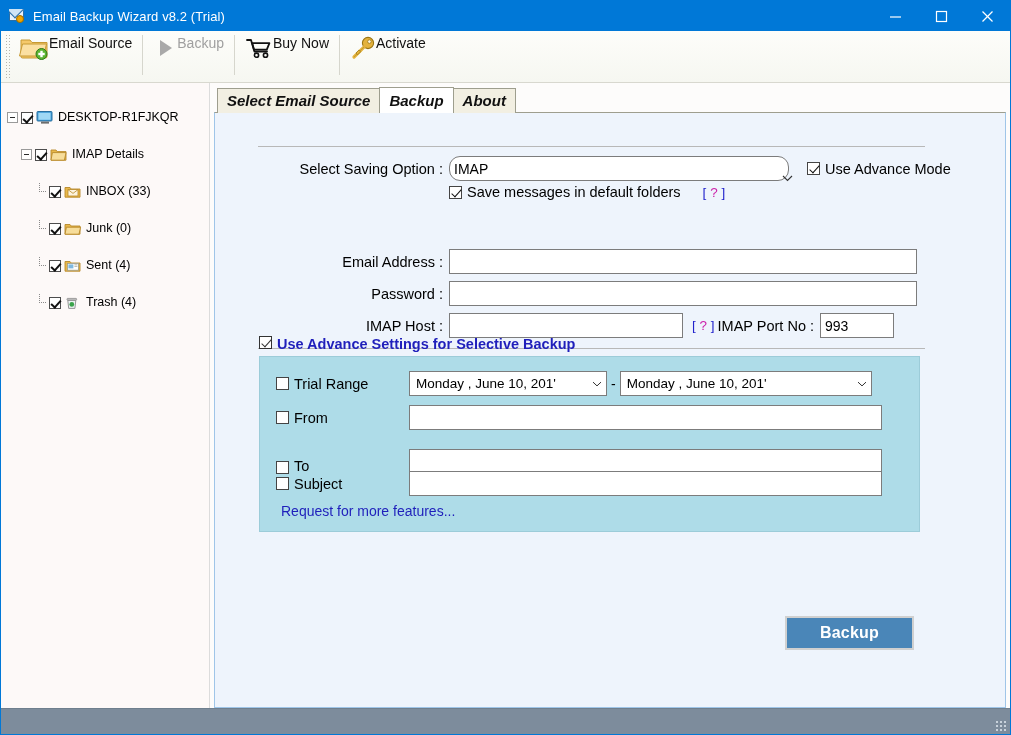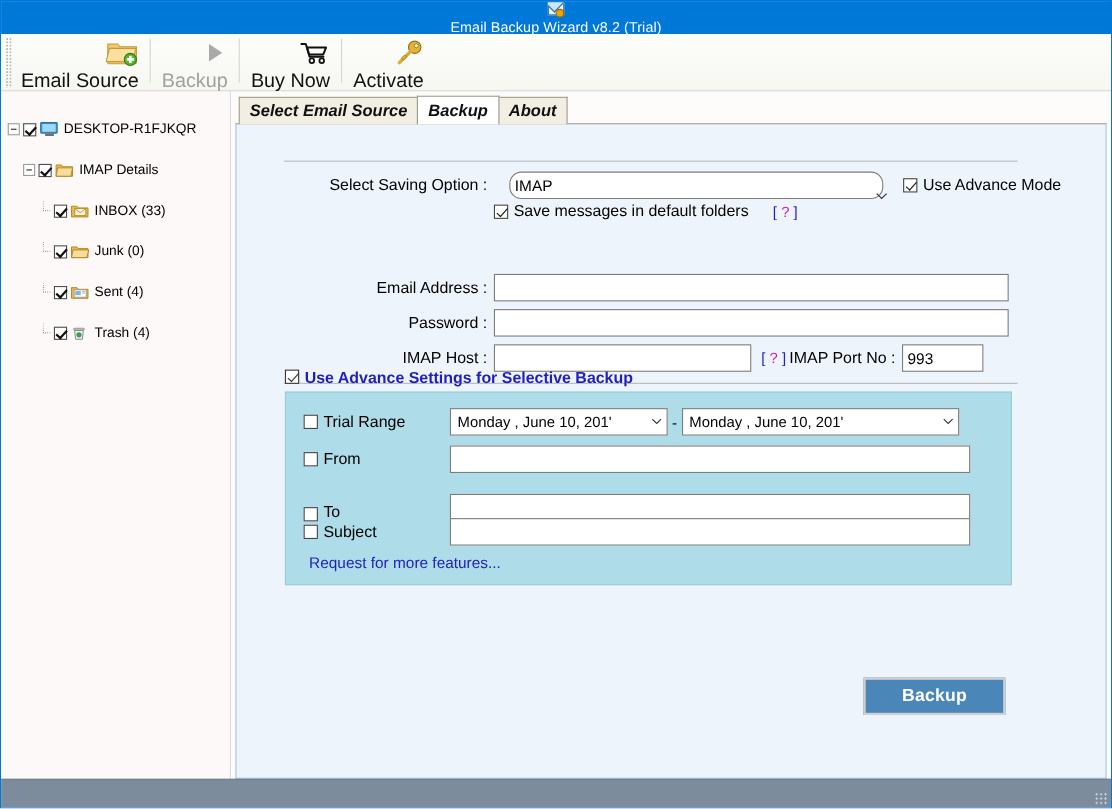--- a/index.html
+++ b/index.html
@@ -27,7 +27,6 @@
     display: flex; align-items: center;
     color: #ffffff;
     user-select: none;
-    flex-direction: column;
   }
   .title-icon {
     width: 18px; height: 16px;

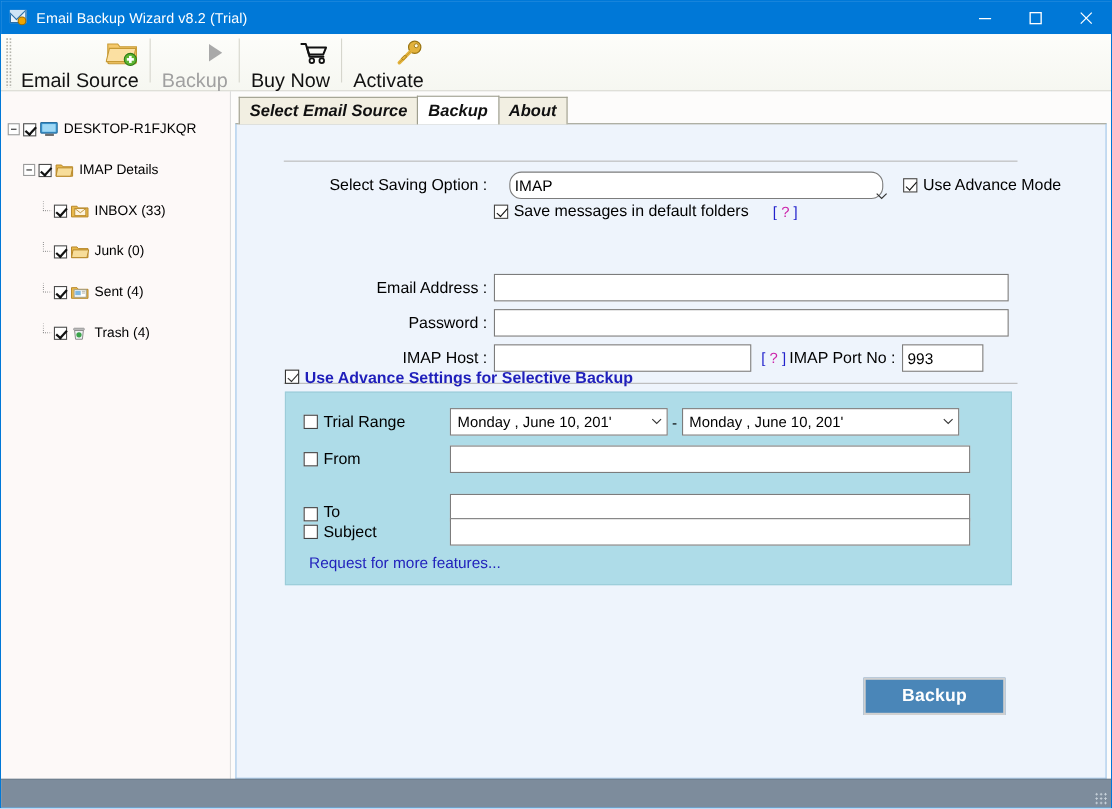--- a/index.html
+++ b/index.html
@@ -100,11 +100,11 @@
     flex: 0 0 auto;
   }
   .tb-btn {
-    display: flex; flex-direction: column;
-    align-items: flex-end; justify-content: flex-start;
+    display: flex; 
+    align-items: flex-start; justify-content: flex-start;
     padding: 3px 8px 0 8px;
     min-width: 56px;
-    font-size: 18px;
+    font-size: 14px;
     color: #111111;
   }
   .tb-btn.disabled { color: #a0a0a0; }

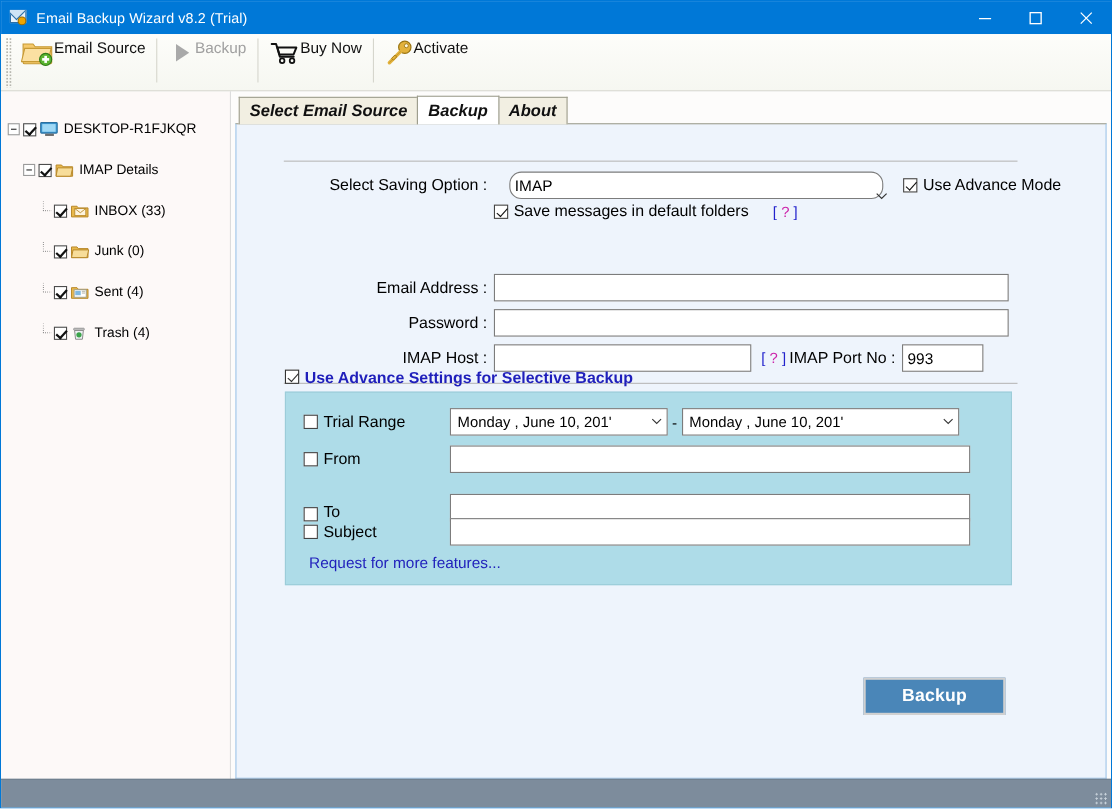--- a/index.html
+++ b/index.html
@@ -535,7 +535,7 @@
 
         <div class="frow" style="left:43px; top:43px;">
           <div class="flabel" style="width:185px;">Select Saving Option :</div>
-          <div class="combo" style="width:340px; margin-left:20px;border-radius:11px;">
+          <div class="combo" style="width:340px; margin-left:6px;border-radius:11px;">
             <span>IMAP</span>
             <span class="caret">
               <svg width="11" height="8" viewBox="0 0 11 8">

